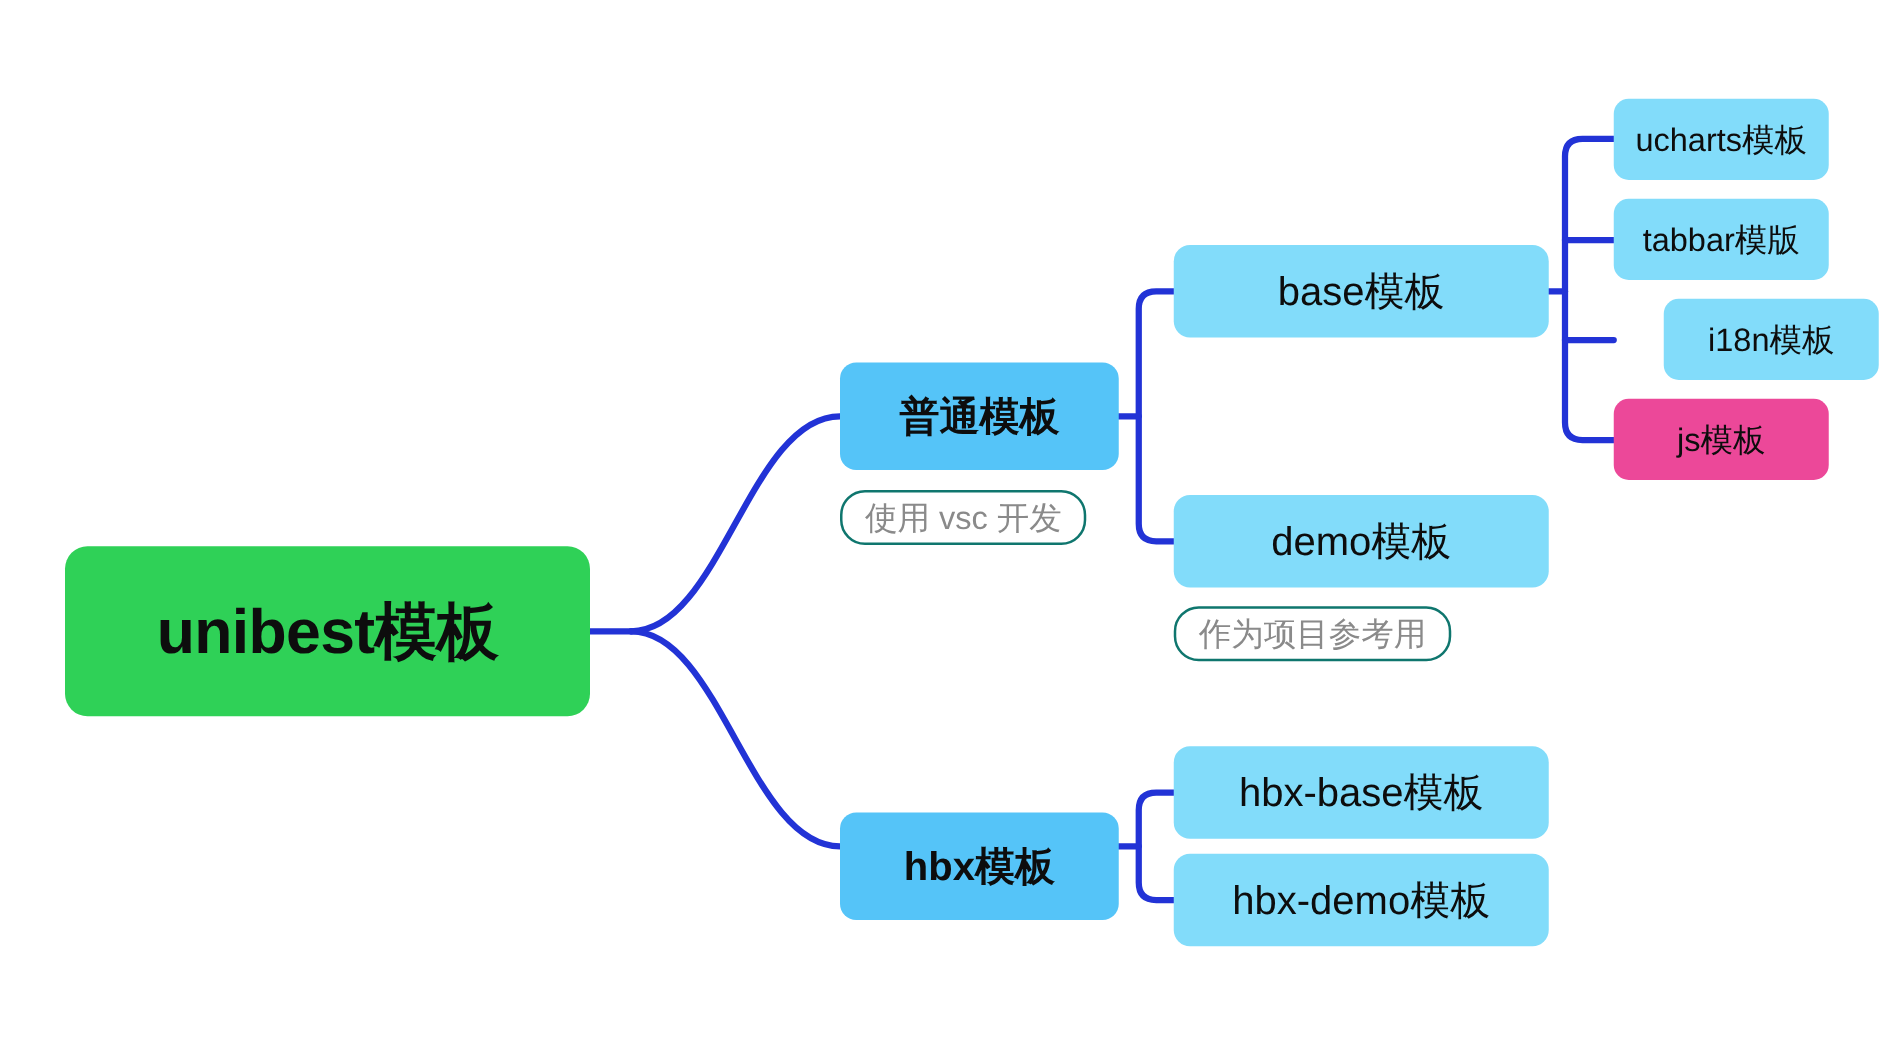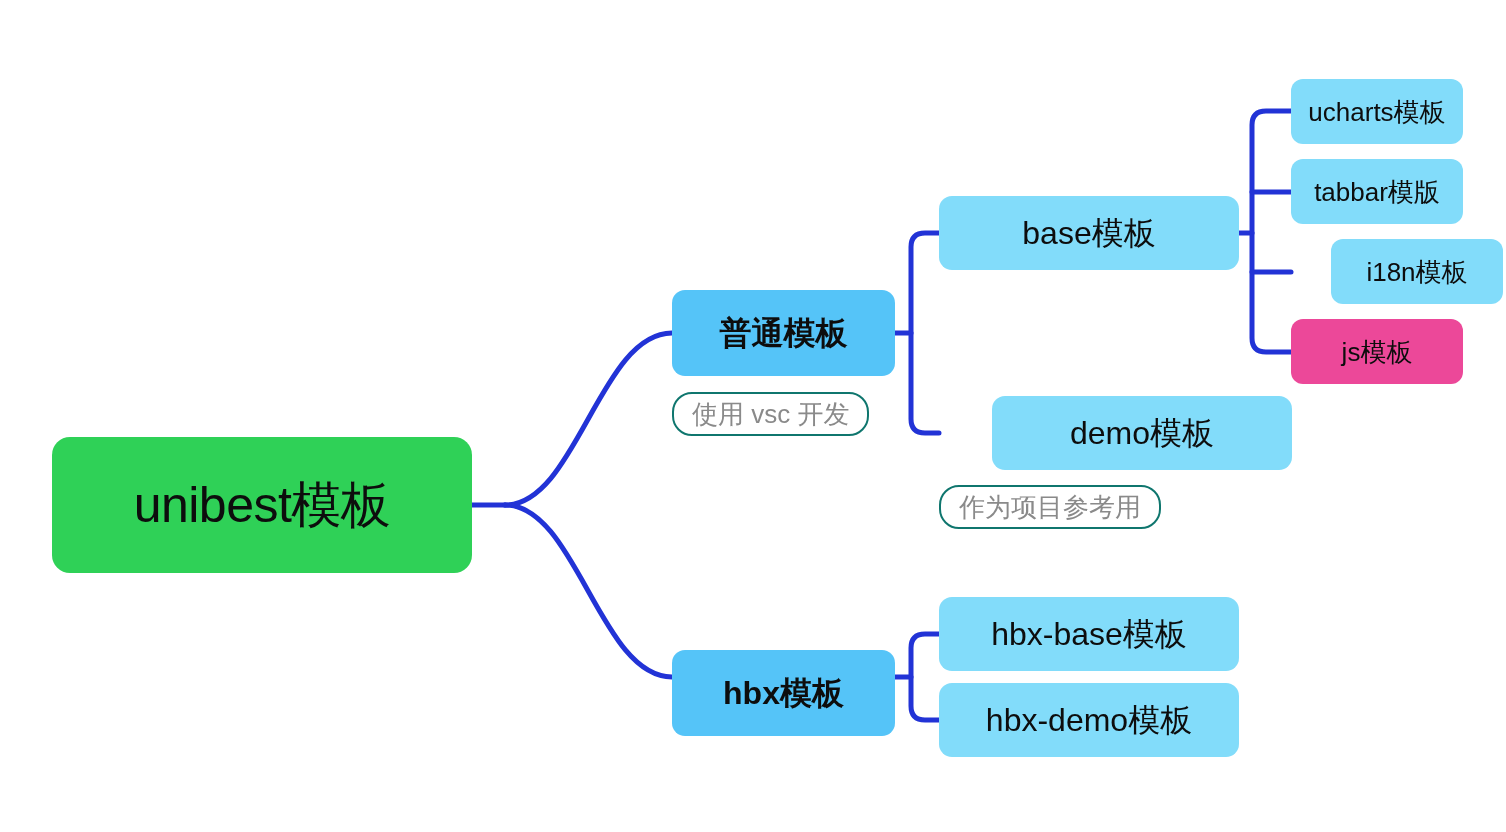--- a/index.html
+++ b/index.html
@@ -67,7 +67,7 @@
     border-radius: 13px;
   }
   .node-sub.s-base { left: 939px; top: 196px; }
-  .node-sub.s-demo { left: 992px; top: 396px; }
+  .node-sub.s-demo { left: 939px; top: 396px; }
   .node-sub.s-hbxbase { left: 939px; top: 597px; }
   .node-sub.s-hbxdemo { left: 939px; top: 683px; }
 

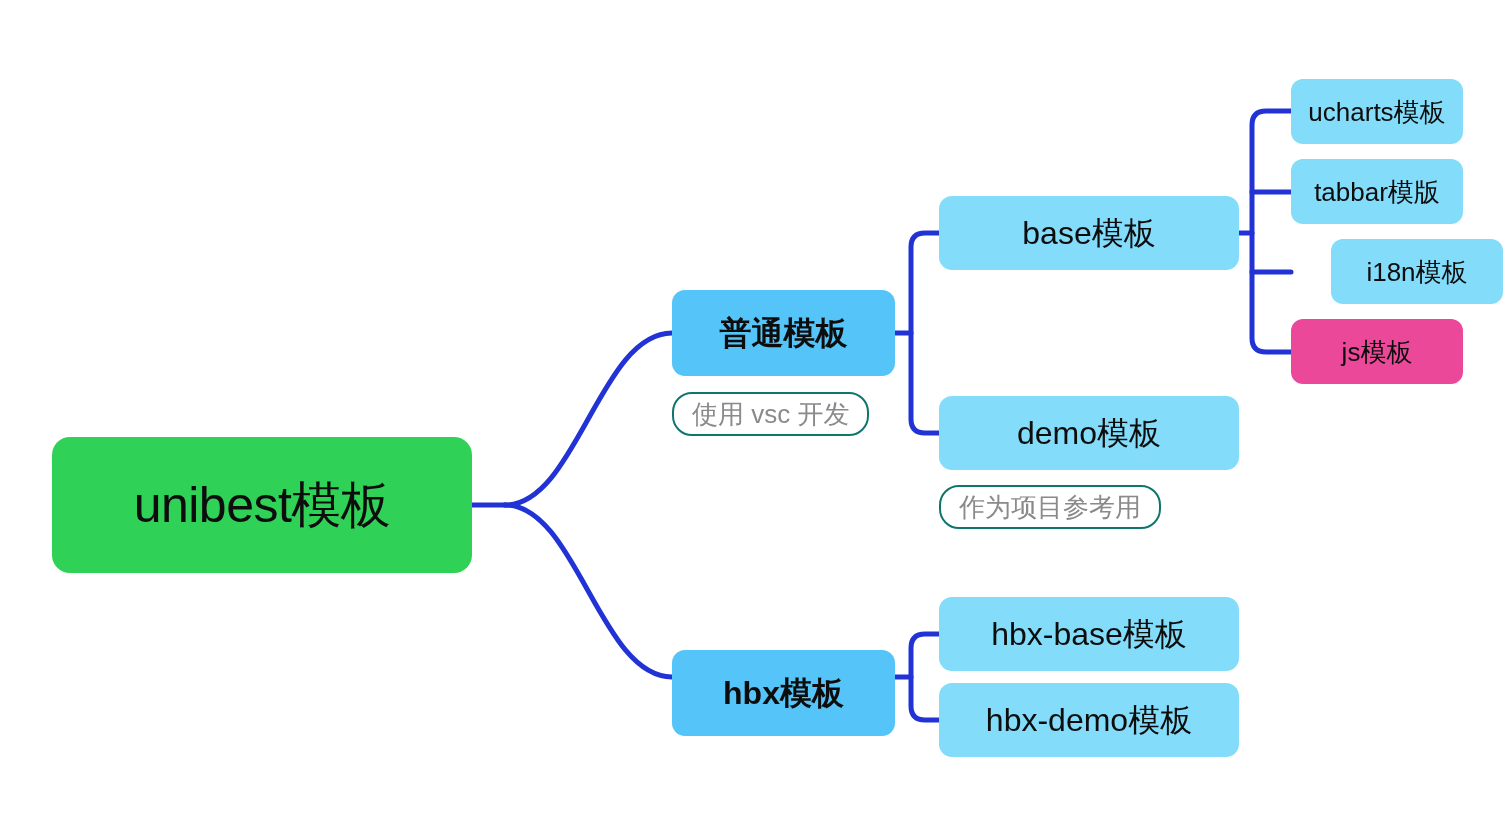--- a/index.html
+++ b/index.html
@@ -44,7 +44,7 @@
     border-radius: 18px;
     background: #2fd157;
     font-size: 50px;
-    font-weight: normal;
+    font-weight: bold;
     letter-spacing: -0.5px;
   }
   .node-branch {

